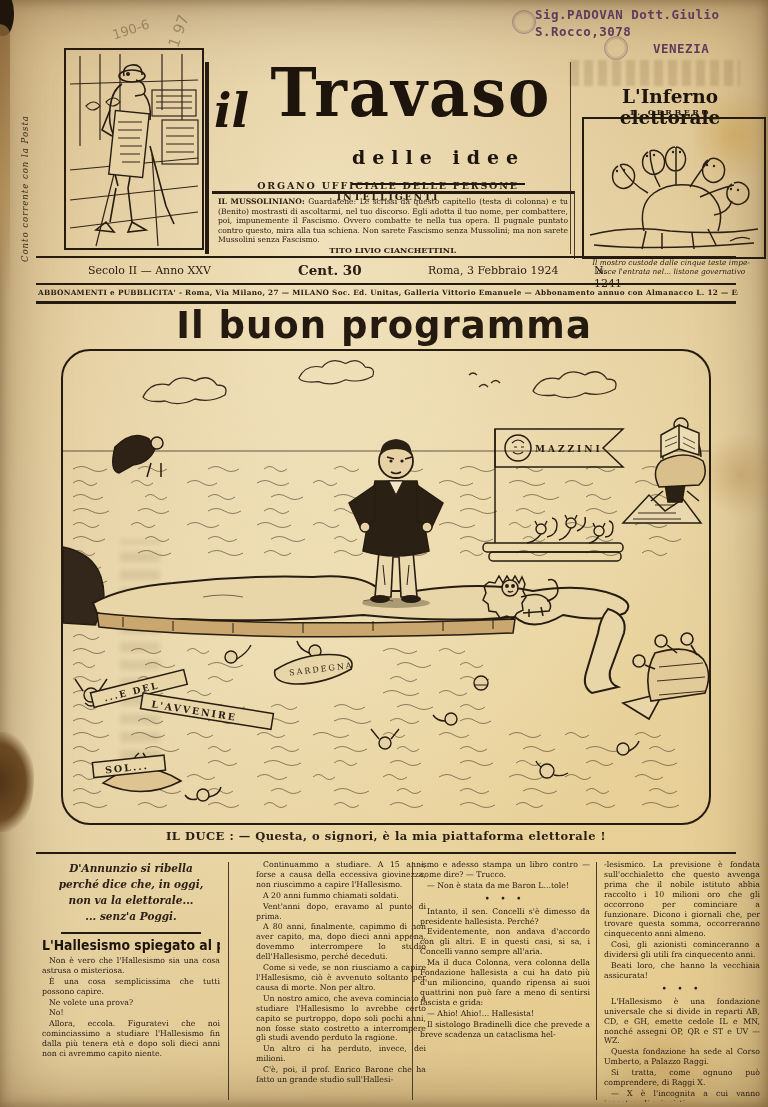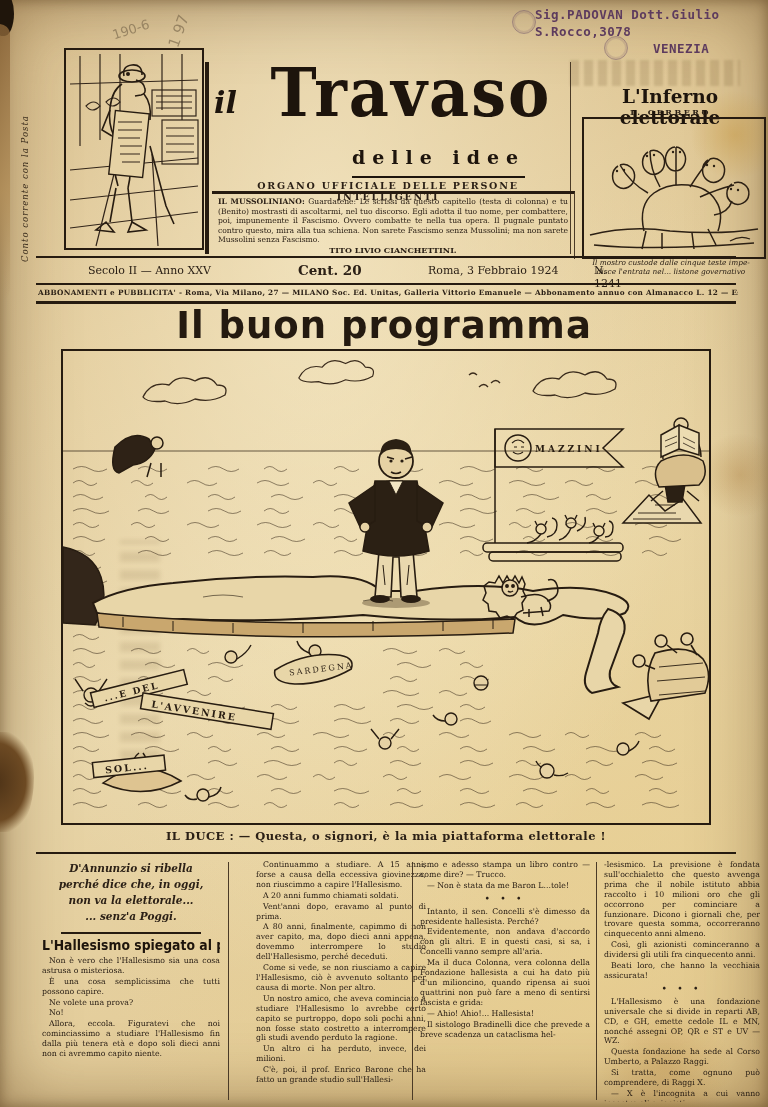--- a/index.html
+++ b/index.html
@@ -25,7 +25,7 @@
   .frame{border:2.5px solid #261b10;}
   .rule{background:#261b10;}
   
-  .m-il{left:214px;top:88px;font-size:30px;font-weight:bold;font-style:italic;line-height:1;color:#1d140c;}
+  .m-il{left:214px;top:88px;font-size:46px;font-weight:bold;font-style:italic;line-height:1;color:#1d140c;}
   .m-title{left:246px;top:62px;width:330px;text-align:center;font-size:62px;font-weight:bold;
     letter-spacing:2px;line-height:1;color:#1d140c;transform:scaleY(1.08);}
   .m-sub{left:352px;top:146px;font-size:19px;font-weight:bold;letter-spacing:7px;color:#1d140c;

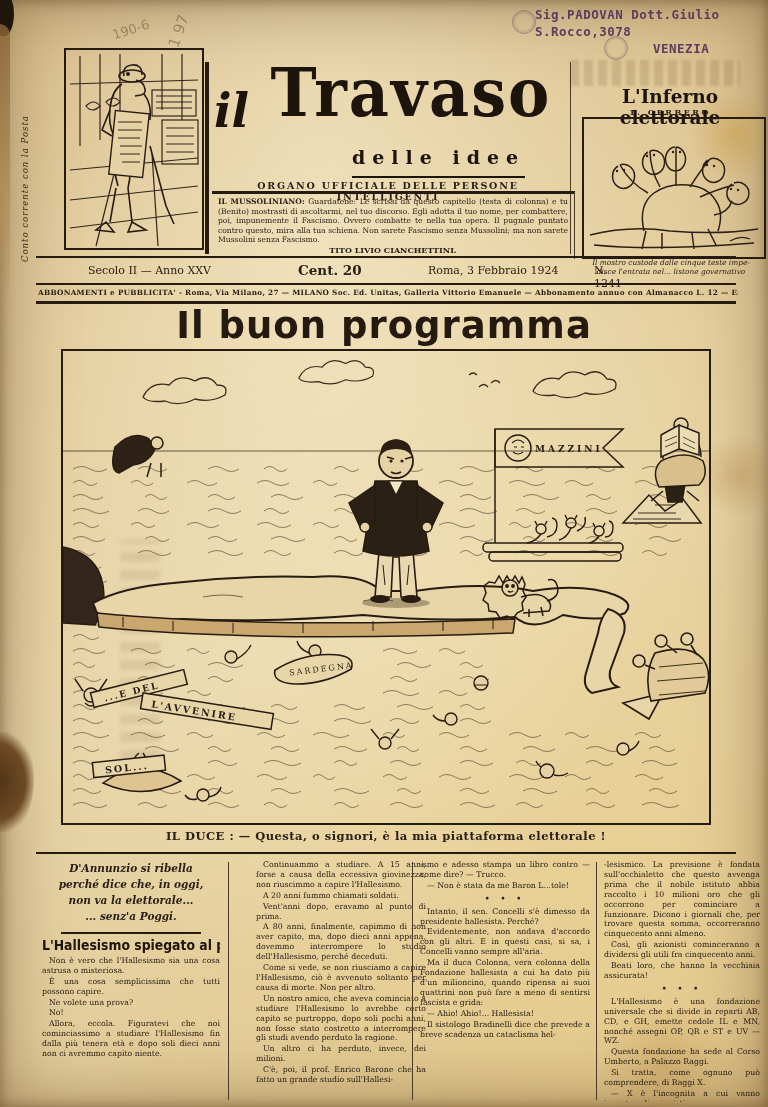--- a/index.html
+++ b/index.html
@@ -29,7 +29,7 @@
   .m-title{left:246px;top:62px;width:330px;text-align:center;font-size:62px;font-weight:bold;
     letter-spacing:2px;line-height:1;color:#1d140c;transform:scaleY(1.08);}
   .m-sub{left:352px;top:146px;font-size:19px;font-weight:bold;letter-spacing:7px;color:#1d140c;
-    border-bottom:2px solid #1d140c;padding-bottom:8px;text-align:center;}
+    border-bottom:2px solid #1d140c;padding-bottom:15px;text-align:center;}
   .m-tag{left:210px;top:180px;width:356px;text-align:center;font-size:9.5px;letter-spacing:1.8px;font-weight:bold;}
   
   .edit-box{left:212px;top:191px;width:350px;height:62px;border-top:3px solid #261b10;

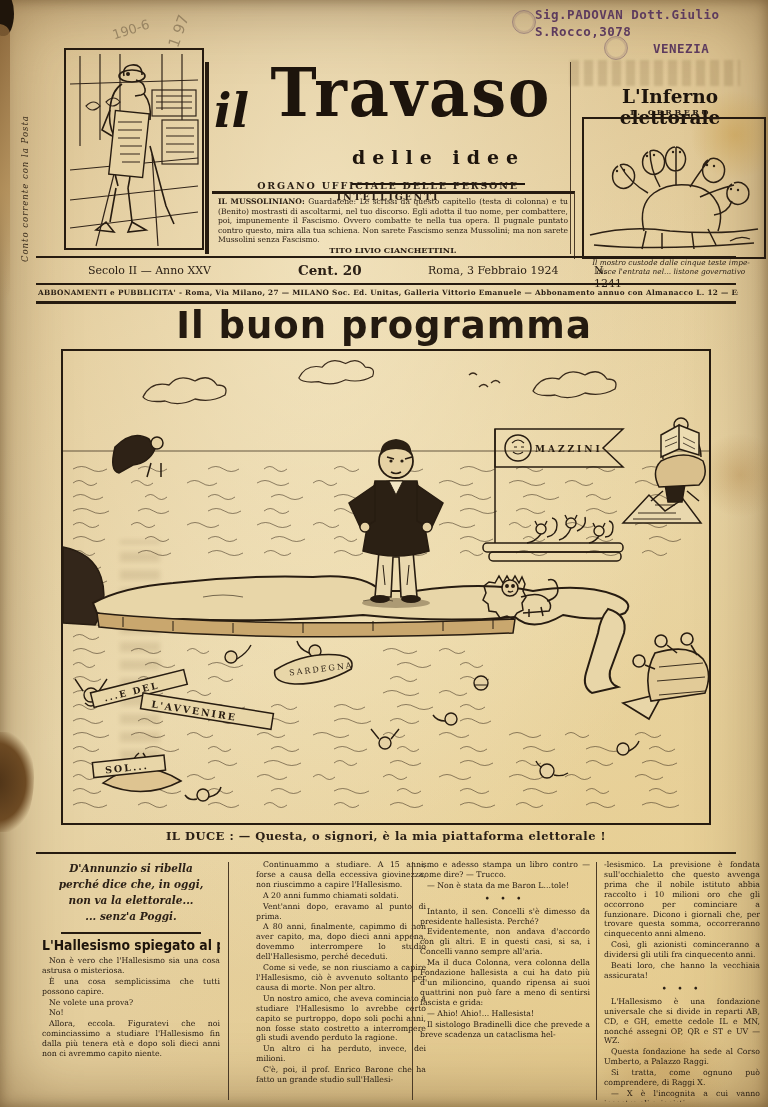--- a/index.html
+++ b/index.html
@@ -180,7 +180,7 @@
   <div class="abs rule" style="left:36px;top:256px;width:700px;height:1.5px;"></div>
   <div class="abs dateline">
     <span class="abs" style="left:52px;top:4px;text-align:center;">Secolo II — Anno XXV</span>
-    <span class="abs price" style="left:262px;top:2px;">Cent. 20</span>
+    <span class="abs price" style="left:262px;top:2px;">Cent. 30</span>
     <span class="abs" style="left:392px;top:4px;">Roma, 3 Febbraio 1924</span>
     <span class="abs" style="left:558px;top:4px;">N. 1241</span>
   </div>

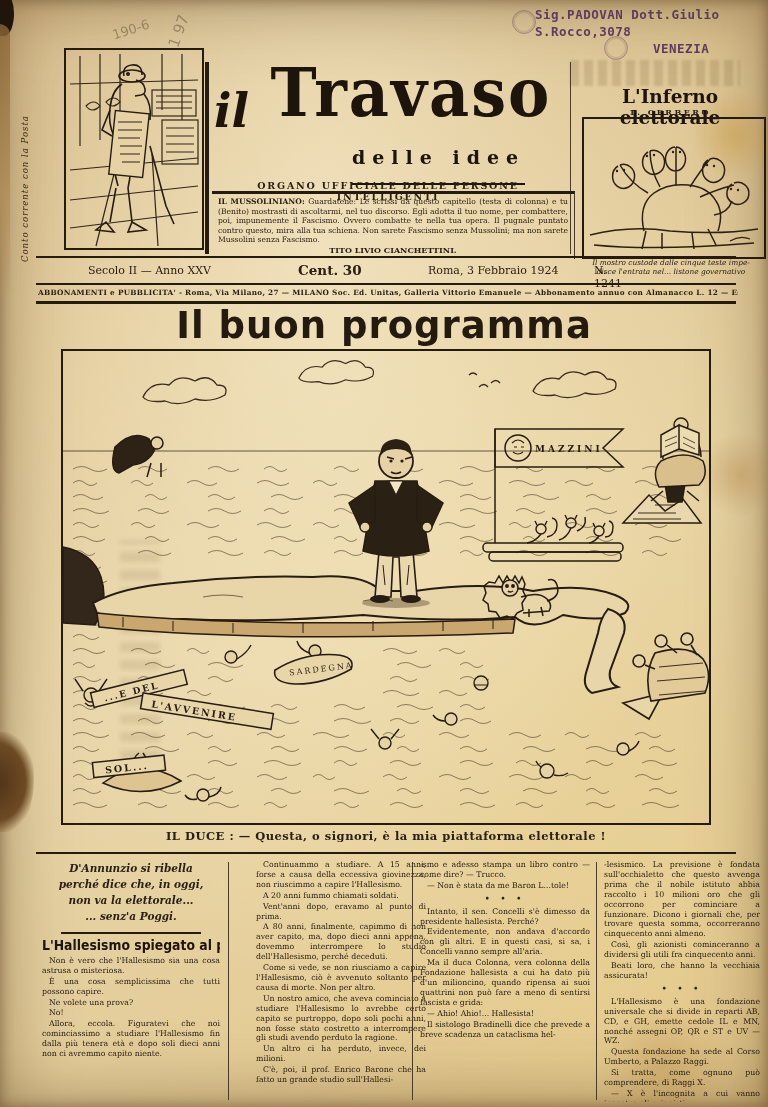--- a/index.html
+++ b/index.html
@@ -190,7 +190,7 @@
 
   <div class="abs headline">Il buon programma</div>
 
-  <div class="abs frame" style="left:61px;top:349px;width:646px;height:472px;">
+  <div class="abs frame" style="left:61px;top:349px;width:646px;height:472px;border-radius:29px;">
     <svg id="main-cartoon" width="646" height="472" viewBox="0 0 646 472" style="display:block">
       <defs>
         <path id="cloud" d="M0,0 q8,-16 26,-12 q10,-12 26,-4 q14,-8 22,4 q12,0 8,10 q-14,8 -30,4 q-16,8 -30,2 q-18,2 -22,-4 z"></path>

